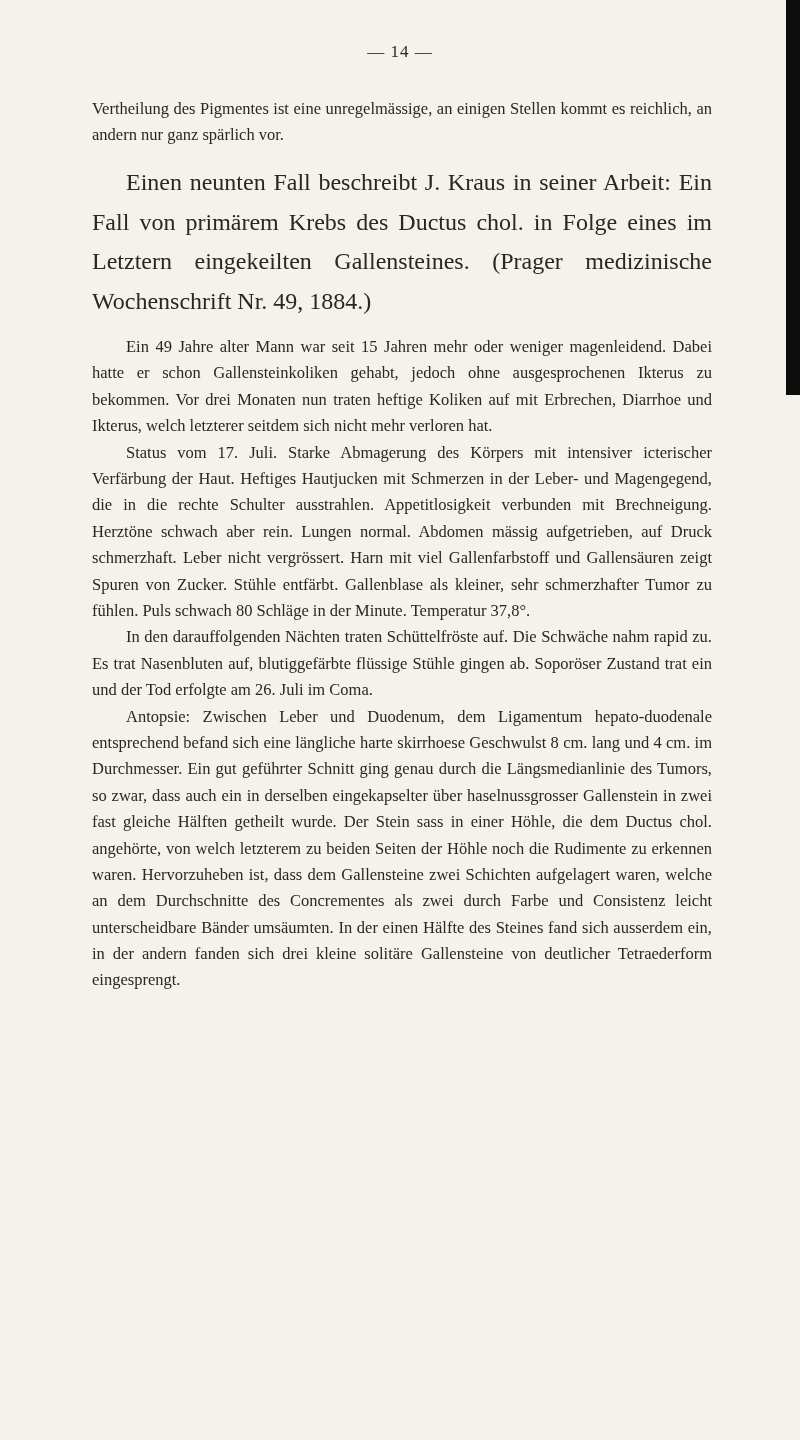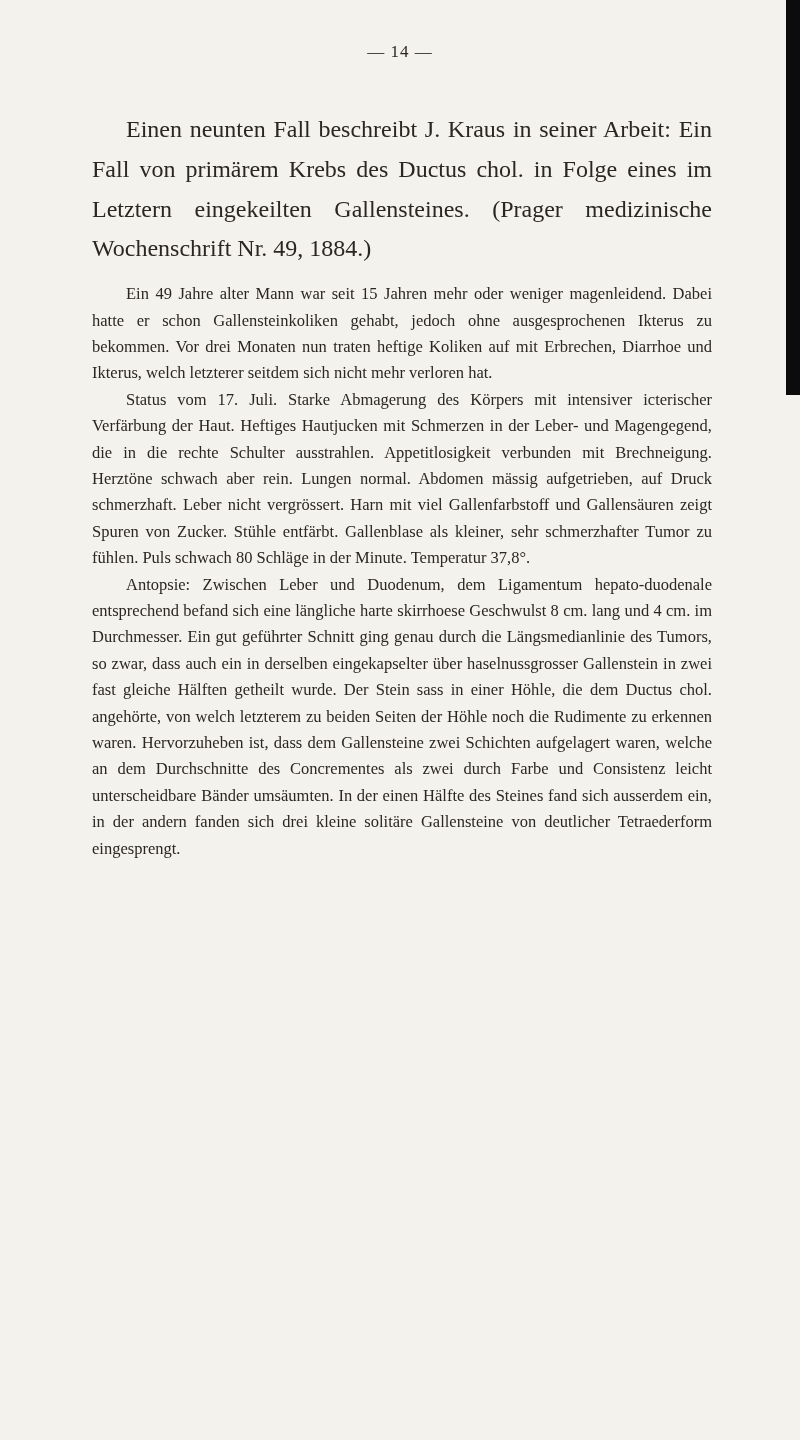--- a/index.html
+++ b/index.html
@@ -73,6 +73,7 @@
 
   <div class="text-block">
 
+    <p class="body-text noindent">Vertheilung des Pigmentes ist eine unregelmässige, an einigen Stellen kommt es reichlich, an andern nur ganz spärlich vor.</p>
 
     <p class="lead-text indent">Einen neunten Fall beschreibt J. Kraus in seiner Arbeit: Ein Fall von primärem Krebs des Ductus chol. in Folge eines im Letztern eingekeilten Gallensteines. (Prager medizinische Wochenschrift Nr. 49, 1884.)</p>
 

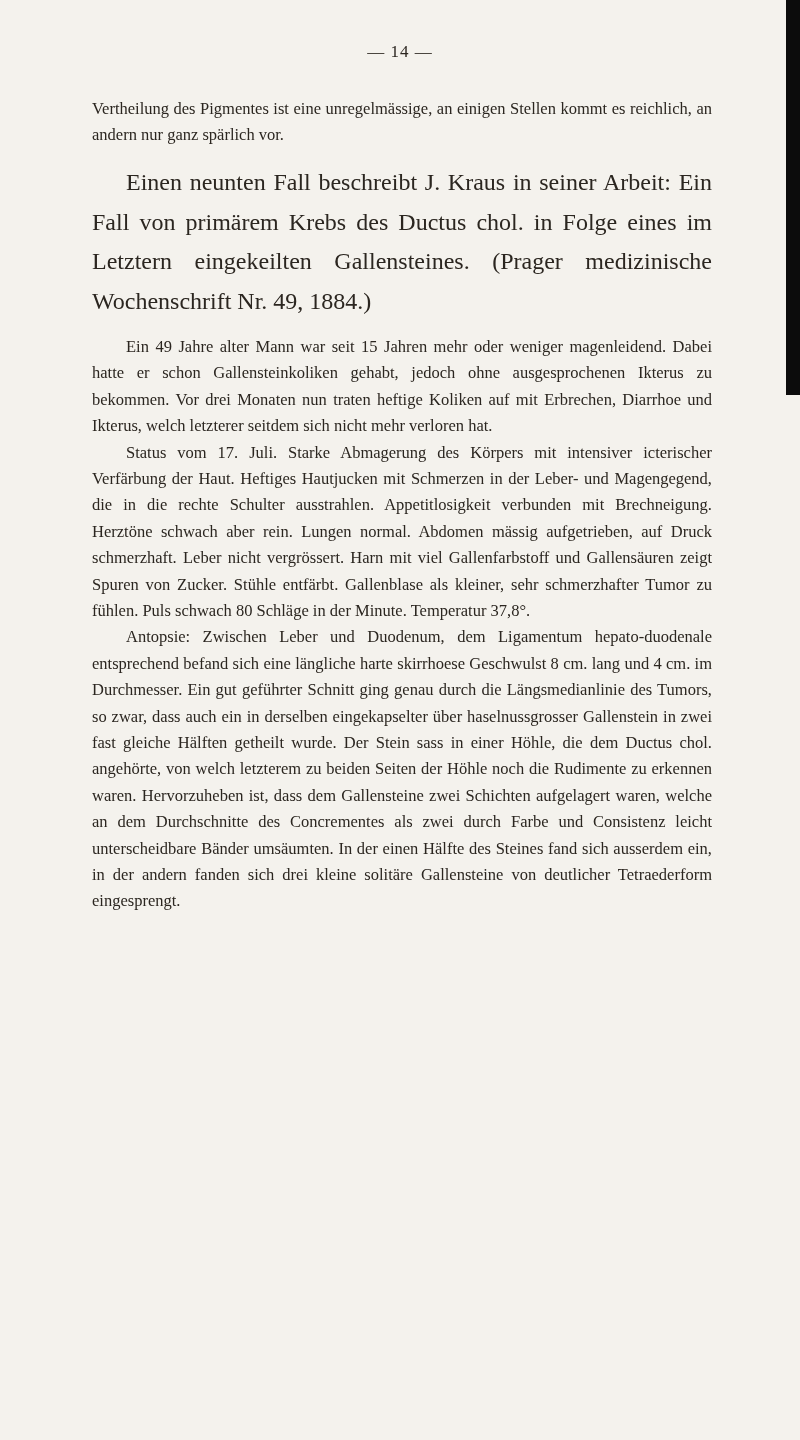--- a/index.html
+++ b/index.html
@@ -81,6 +81,7 @@
 
     <p class="body-text indent">Status vom 17. Juli. Starke Abmagerung des Körpers mit intensiver icterischer Verfärbung der Haut. Heftiges Hautjucken mit Schmerzen in der Leber- und Magengegend, die in die rechte Schulter ausstrahlen. Appetitlosigkeit verbunden mit Brechneigung. Herztöne schwach aber rein. Lungen normal. Abdomen mässig aufgetrieben, auf Druck schmerzhaft. Leber nicht vergrössert. Harn mit viel Gallenfarbstoff und Gallensäuren zeigt Spuren von Zucker. Stühle entfärbt. Gallenblase als kleiner, sehr schmerzhafter Tumor zu fühlen. Puls schwach 80 Schläge in der Minute. Temperatur 37,8°.</p>
 
+    <p class="body-text indent">In den darauffolgenden Nächten traten Schüttelfröste auf. Die Schwäche nahm rapid zu. Es trat Nasenbluten auf, blutig­gefärbte flüssige Stühle gingen ab. Soporöser Zustand trat ein und der Tod erfolgte am 26. Juli im Coma.</p>
 
     <p class="body-text indent">Antopsie: Zwischen Leber und Duodenum, dem Ligamentum hepato-duodenale entsprechend befand sich eine längliche harte skirrhoese Geschwulst 8 cm. lang und 4 cm. im Durchmesser. Ein gut geführter Schnitt ging genau durch die Längsmedianlinie des Tumors, so zwar, dass auch ein in derselben eingekapselter über haselnussgrosser Gallenstein in zwei fast gleiche Hälften getheilt wurde. Der Stein sass in einer Höhle, die dem Ductus chol. angehörte, von welch letzterem zu beiden Seiten der Höhle noch die Rudimente zu erkennen waren. Hervorzuheben ist, dass dem Gallensteine zwei Schichten aufgelagert waren, welche an dem Durchschnitte des Concrementes als zwei durch Farbe und Consistenz leicht unterscheidbare Bänder umsäumten. In der einen Hälfte des Steines fand sich ausserdem ein, in der andern fanden sich drei kleine solitäre Gallensteine von deutlicher Tetraederform eingesprengt.</p>
 

